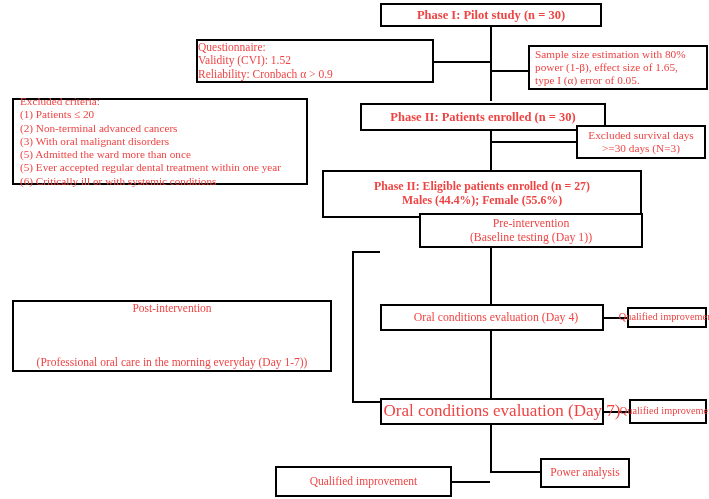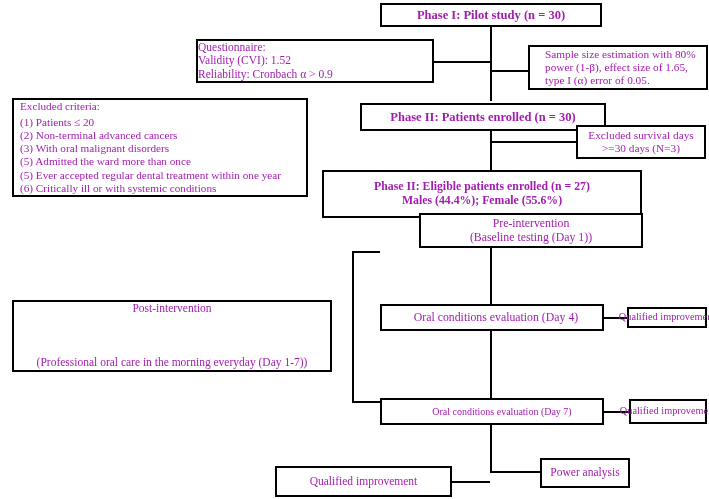--- a/index.html
+++ b/index.html
@@ -13,7 +13,7 @@
     height: 499px;
     background: #ffffff;
     font-family: "Liberation Serif", "DejaVu Serif", serif;
-    color: #a21caf;
+    color: #ef4444;
     overflow: hidden;
   }
   .box {

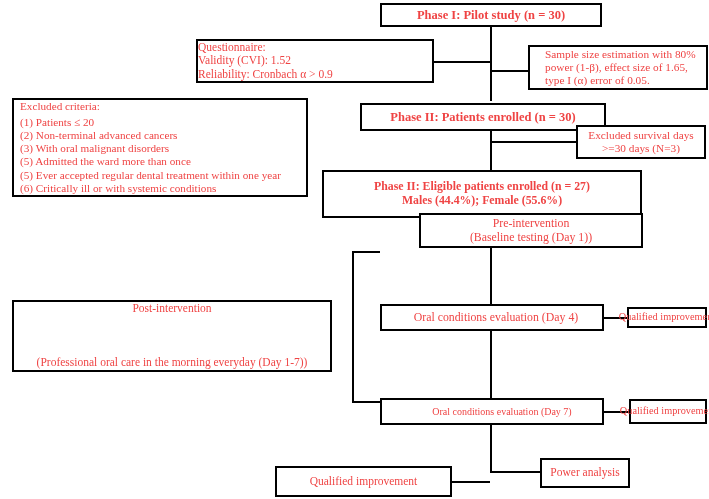--- a/index.html
+++ b/index.html
@@ -87,7 +87,7 @@
     <span class="line-txt"> Reliability: Cronbach α &gt; 0.9</span>
   </div>
 
-  <div class="box left" style="left:528px; top:45px; width:180px; height:45px; padding-left:15px; font-size:11.3px;">
+  <div class="box left" style="left:528px; top:45px; width:180px; height:45px; padding-left:5px; font-size:11.3px;">
     <span class="line-txt">Sample size estimation with 80%</span>
     <span class="line-txt">power (1-β), effect size of 1.65,</span>
     <span class="line-txt">type I (α) error of 0.05.</span>

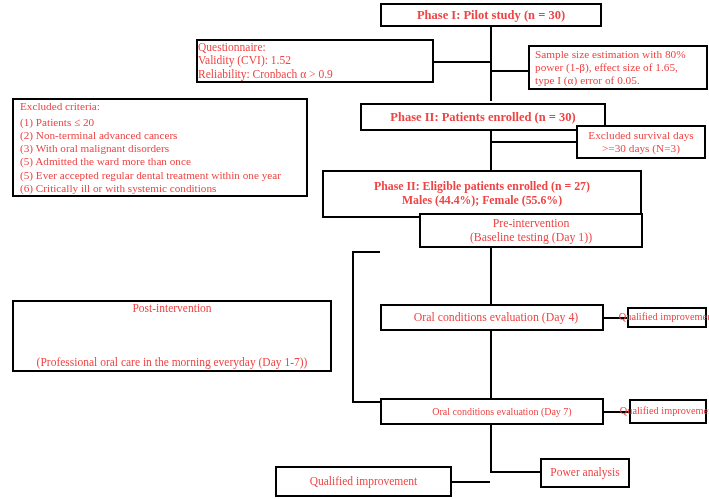--- a/index.html
+++ b/index.html
@@ -102,7 +102,7 @@
     <span class="line-txt">&gt;=30 days (N=3)</span>
   </div>
 
-  <div class="box left" style="left:12px; top:98px; width:296px; height:99px; padding-left:6px; font-size:11.2px;">
+  <div class="box left" style="left:12px; top:98px; width:296px; height:87px; padding-left:6px; font-size:11.2px;">
     <span class="line-txt">Excluded criteria:</span>
     <span class="line-txt" style="height:7px;"></span>
     <span class="line-txt">(1) Patients ≤ 20</span>

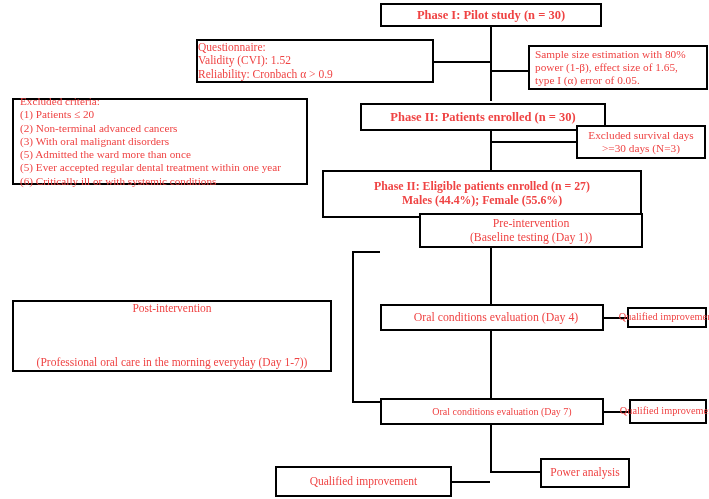--- a/index.html
+++ b/index.html
@@ -136,7 +136,7 @@
     <span class="line-txt">Qualified improvement</span>
   </div>
 
-  <div class="box center" style="left:380px; top:398px; width:224px; height:27px; font-size:10px;padding-left:20px;">
+  <div class="box center" style="left:380px; top:398px; width:224px; height:27px; font-size:17px;padding-left:20px;">
     <span class="line-txt">Oral conditions evaluation (Day 7)</span>
   </div>
 

